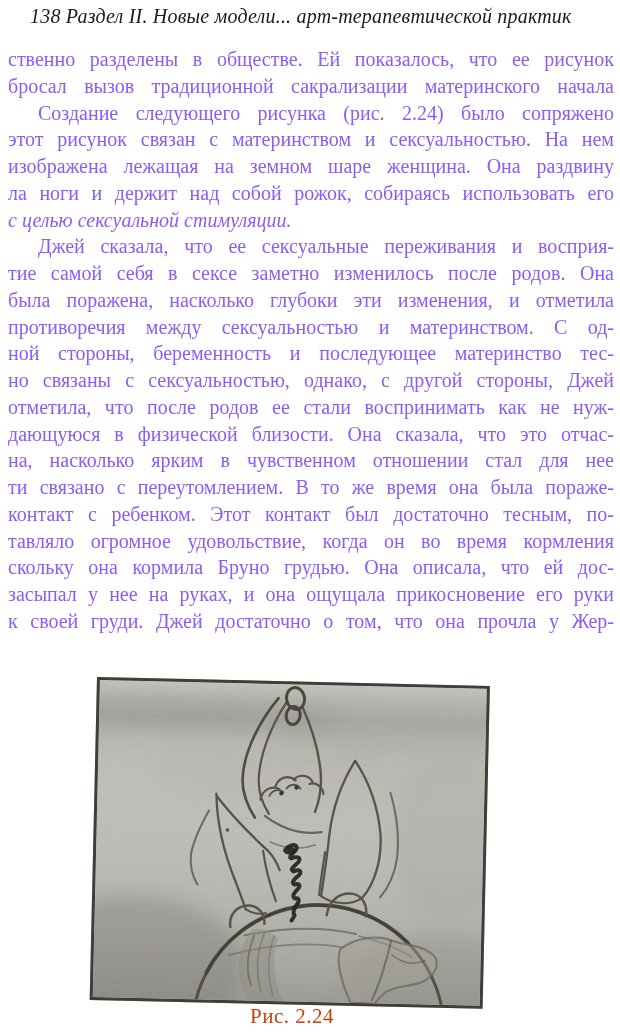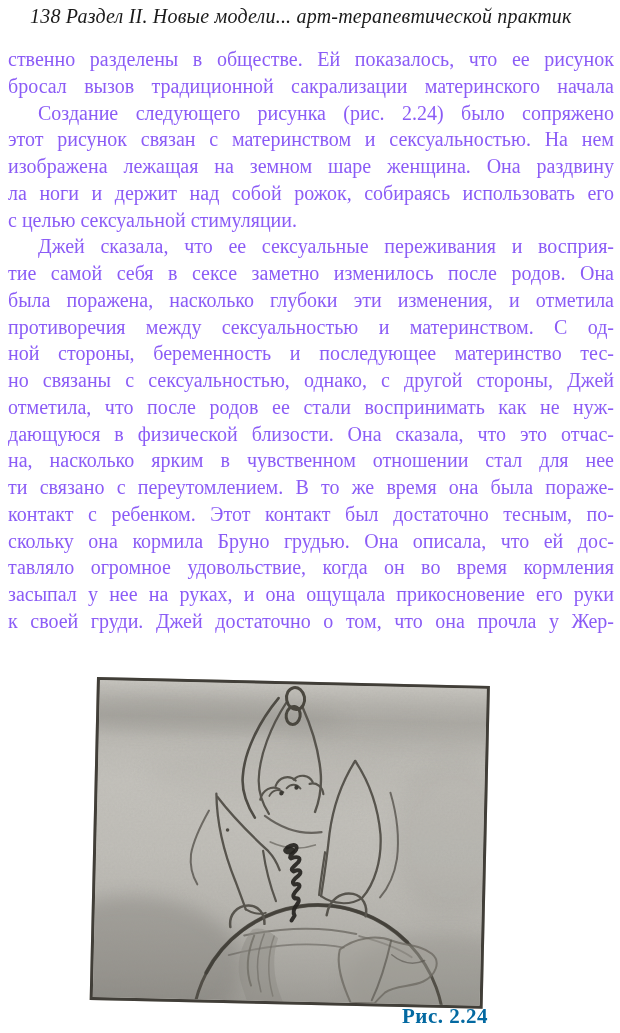--- a/index.html
+++ b/index.html
@@ -31,7 +31,7 @@
     white-space:nowrap;
   }
   .tl.ind{ text-indent:30px; }
-  .tl.end{ text-align-last:left; white-space:normal; }
+  .tl.end{ text-align-last:left; white-space:normal;font-style:italic; }
   .figure-wrap{
     position:absolute;
     left:97px;top:677px;

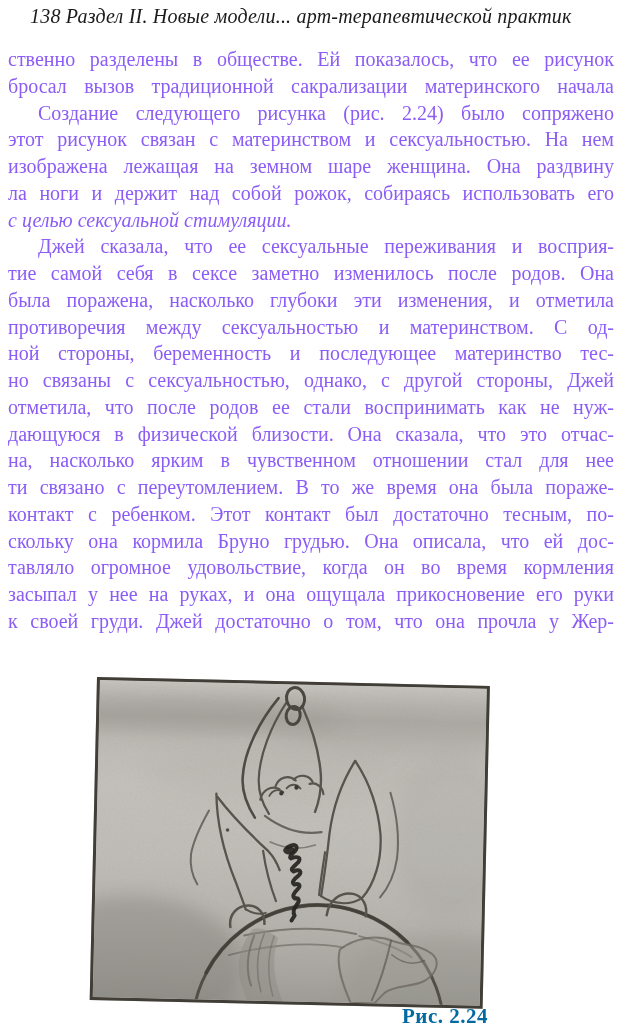--- a/index.html
+++ b/index.html
@@ -80,8 +80,8 @@
       <div class="tl">на, насколько ярким в чувственном отношении стал для нее</div>
       <div class="tl">ти связано с переутомлением. В то же время она была пораже-</div>
       <div class="tl">контакт с ребенком. Этот контакт был достаточно тесным, по-</div>
+      <div class="tl">тавляло огромное удовольствие, когда он во время кормления</div>
       <div class="tl">скольку она кормила Бруно грудью. Она описала, что ей дос-</div>
-      <div class="tl">тавляло огромное удовольствие, когда он во время кормления</div>
       <div class="tl">засыпал у нее на руках, и она ощущала прикосновение его руки</div>
       <div class="tl">к своей груди. Джей достаточно о том, что она прочла у Жер-</div>
     </div>

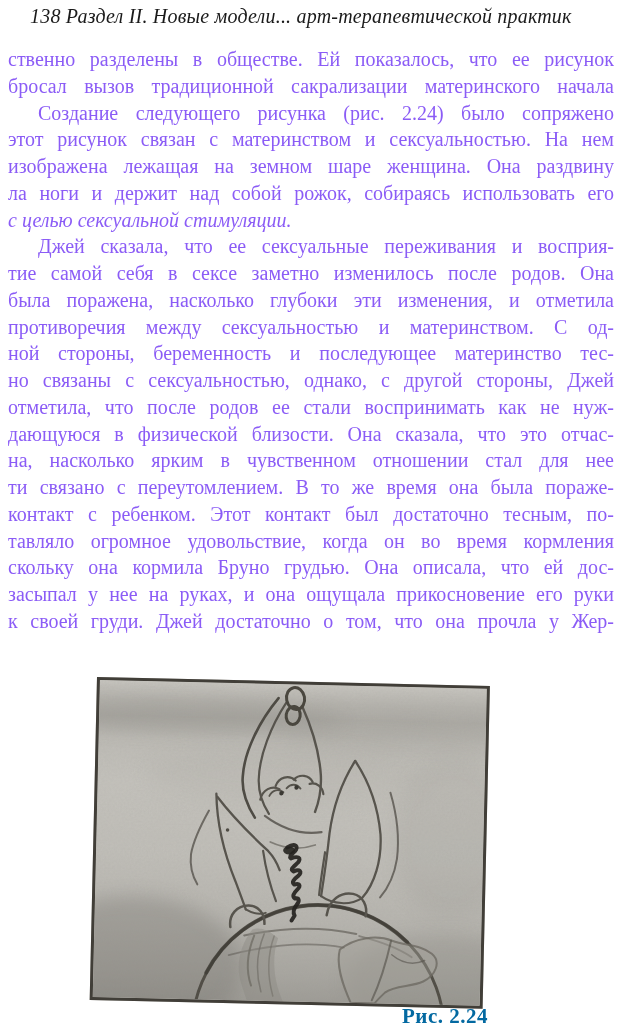--- a/index.html
+++ b/index.html
@@ -47,11 +47,10 @@
   .figure-caption{
     position:absolute;
     left:96px;top:1004px;width:392px;
-    text-align:right;
+    text-align:center;
     font-size:21px;
     letter-spacing:.5px;
-    color:#0369a1;
-    font-weight:bold;
+    color:#c2410c;
   }
 </style>
 </head>

